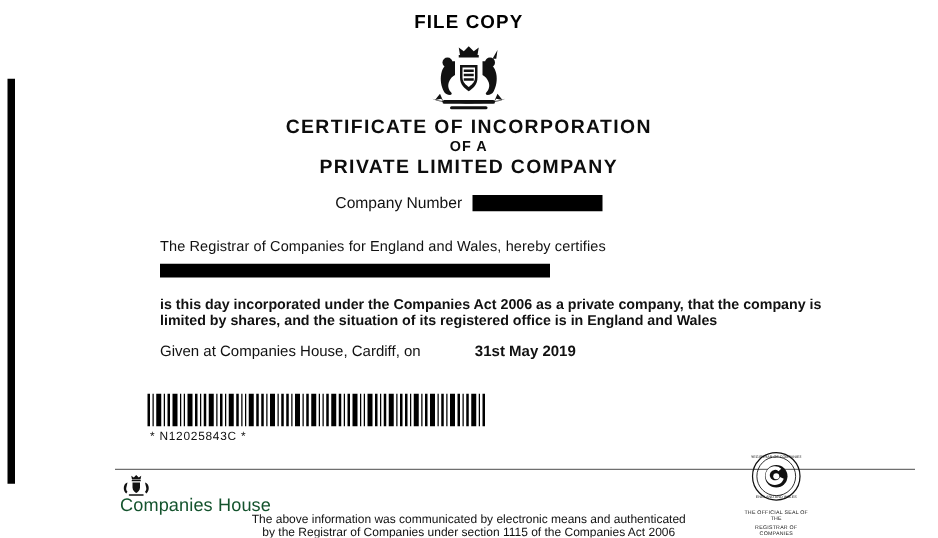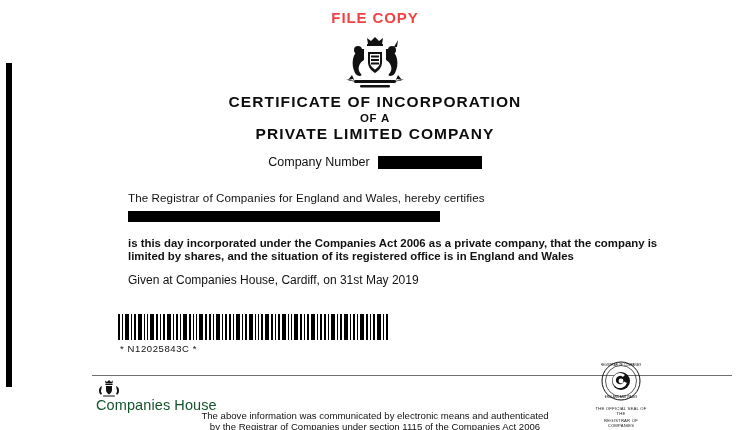--- a/index.html
+++ b/index.html
@@ -29,7 +29,7 @@
     font-weight: bold;
     letter-spacing: 0.9px;
     margin-top: 9px;
-    color: #ef4444;
+    color: #000000;
   }
 
   .crest-wrap {

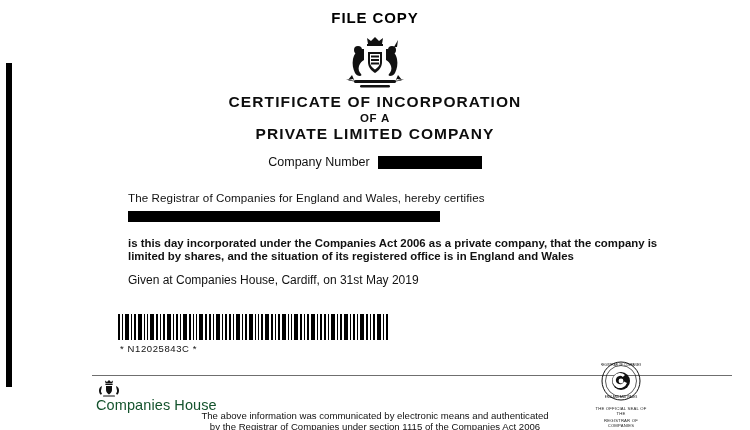--- a/index.html
+++ b/index.html
@@ -123,7 +123,8 @@
     font-size: 12px;
   }
   .para-given b {
-    font-weight: normal;
+    font-weight: bold;
+    margin-left: 40px;
   }
 
   

